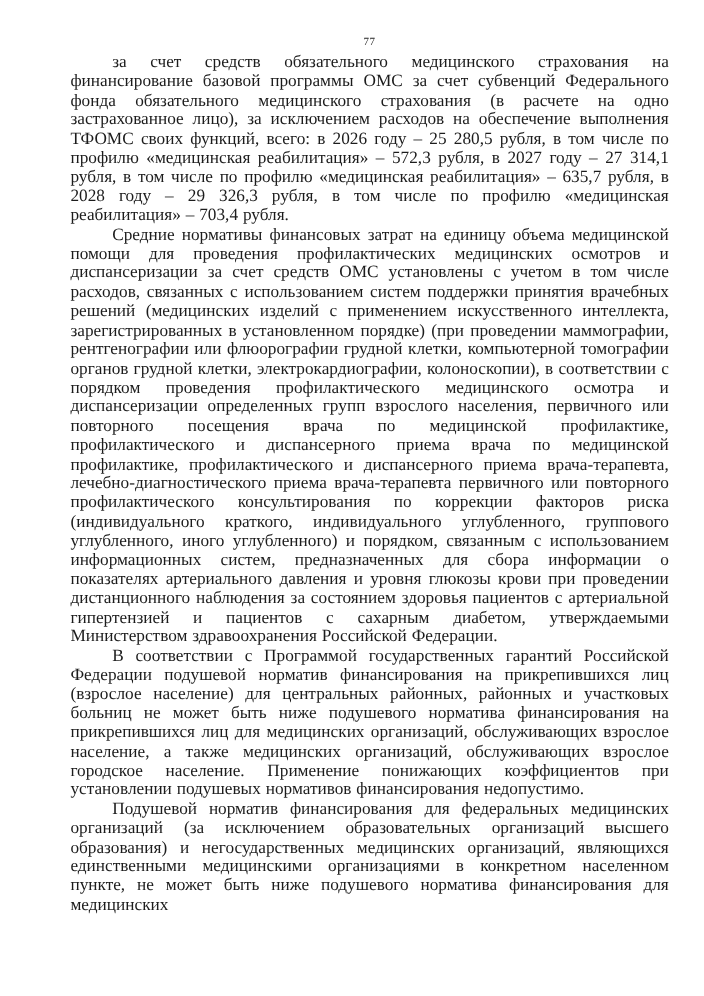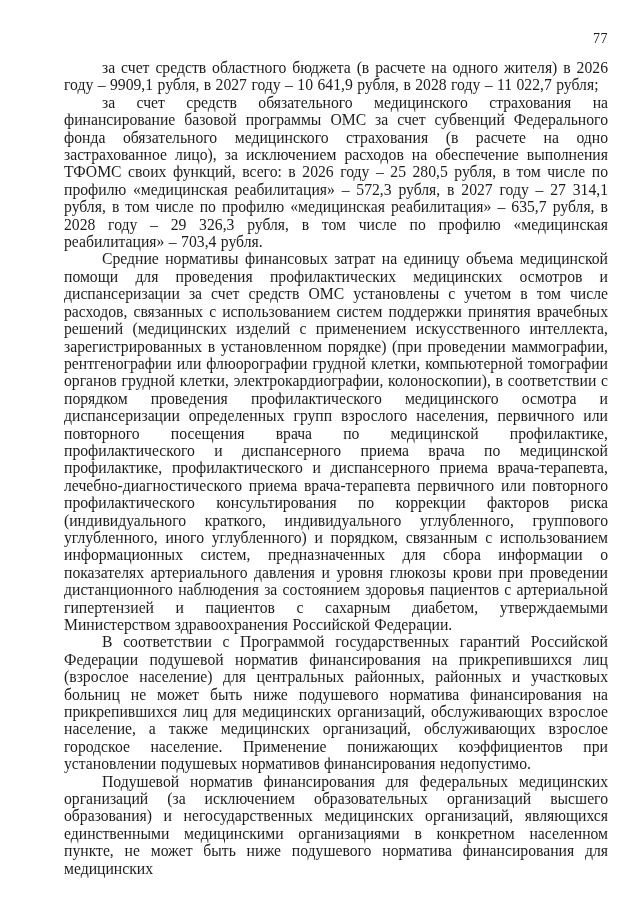--- a/index.html
+++ b/index.html
@@ -19,10 +19,9 @@
     overflow: hidden;
   }
   .page-number {
-    text-align: right;
-    font-size: 14px;
+    text-align: center;
+    font-size: 10px;
     line-height: 18px;
-    margin-bottom: 11px;
     letter-spacing: 0.5px;
   }
   .text-block {

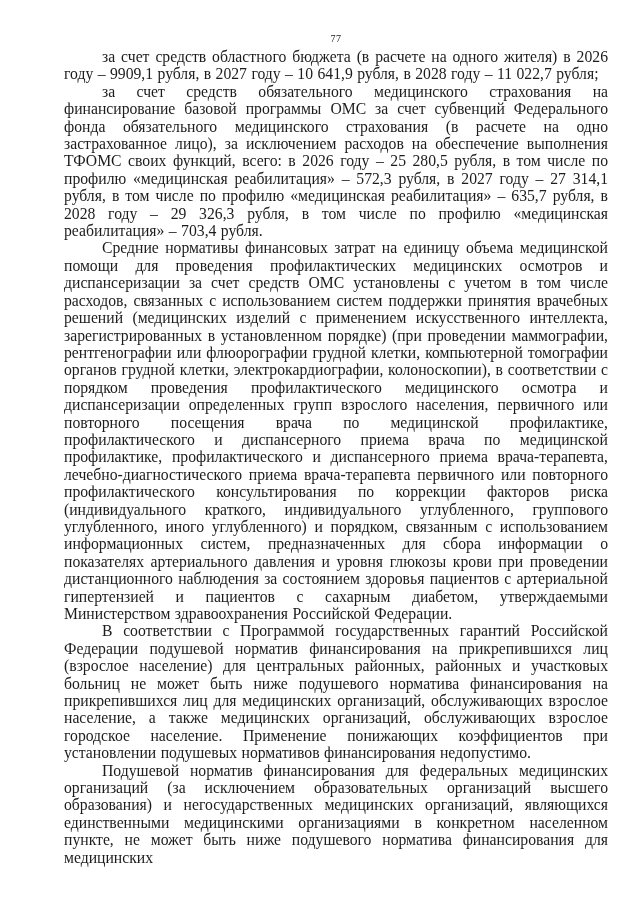--- a/index.html
+++ b/index.html
@@ -43,7 +43,6 @@
 <div class="page">
   <div class="page-number">77</div>
   <div class="text-block">
-    <p class="para">за счет средств областного бюджета (в расчете на одного жителя) в 2026 году – 9909,1 рубля, в 2027 году – 10 641,9 рубля, в 2028 году – 11 022,7 рубля;</p>
     <p class="para">за счет средств обязательного медицинского страхования на финансирование базовой программы ОМС за счет субвенций Федерального фонда обязательного медицинского страхования (в расчете на одно застрахованное лицо), за исключением расходов на обеспечение выполнения ТФОМС своих функций, всего: в 2026 году – 25 280,5 рубля, в том числе по профилю «медицинская реабилитация» – 572,3 рубля, в 2027 году – 27 314,1 рубля, в том числе по профилю «медицинская реабилитация» – 635,7 рубля, в 2028 году – 29 326,3 рубля, в том числе по профилю «медицинская реабилитация» – 703,4 рубля.</p>
     <p class="para">Средние нормативы финансовых затрат на единицу объема медицинской помощи для проведения профилактических медицинских осмотров и диспансеризации за счет средств ОМС установлены с учетом в том числе расходов, связанных с использованием систем поддержки принятия врачебных решений (медицинских изделий с применением искусственного интеллекта, зарегистрированных в установленном порядке) (при проведении маммографии, рентгенографии или флюорографии грудной клетки, компьютерной томографии органов грудной клетки, электрокардиографии, колоноскопии), в соответствии с порядком проведения профилактического медицинского осмотра и диспансеризации определенных групп взрослого населения, первичного или повторного посещения врача по медицинской профилактике, профилактического и диспансерного приема врача по медицинской профилактике, профилактического и диспансерного приема врача-терапевта, лечебно-диагностического приема врача-терапевта первичного или повторного профилактического консультирования по коррекции факторов риска (индивидуального краткого, индивидуального углубленного, группового углубленного, иного углубленного) и порядком, связанным с использованием информационных систем, предназначенных для сбора информации о показателях артериального давления и уровня глюкозы крови при проведении дистанционного наблюдения за состоянием здоровья пациентов с артериальной гипертензией и пациентов с сахарным диабетом, утверждаемыми Министерством здравоохранения Российской Федерации.</p>
     <p class="para">В соответствии с Программой государственных гарантий Российской Федерации подушевой норматив финансирования на прикрепившихся лиц (взрослое население) для центральных районных, районных и участковых больниц не может быть ниже подушевого норматива финансирования на прикрепившихся лиц для медицинских организаций, обслуживающих взрослое население, а также медицинских организаций, обслуживающих взрослое городское население. Применение понижающих коэффициентов при установлении подушевых нормативов финансирования недопустимо.</p>

